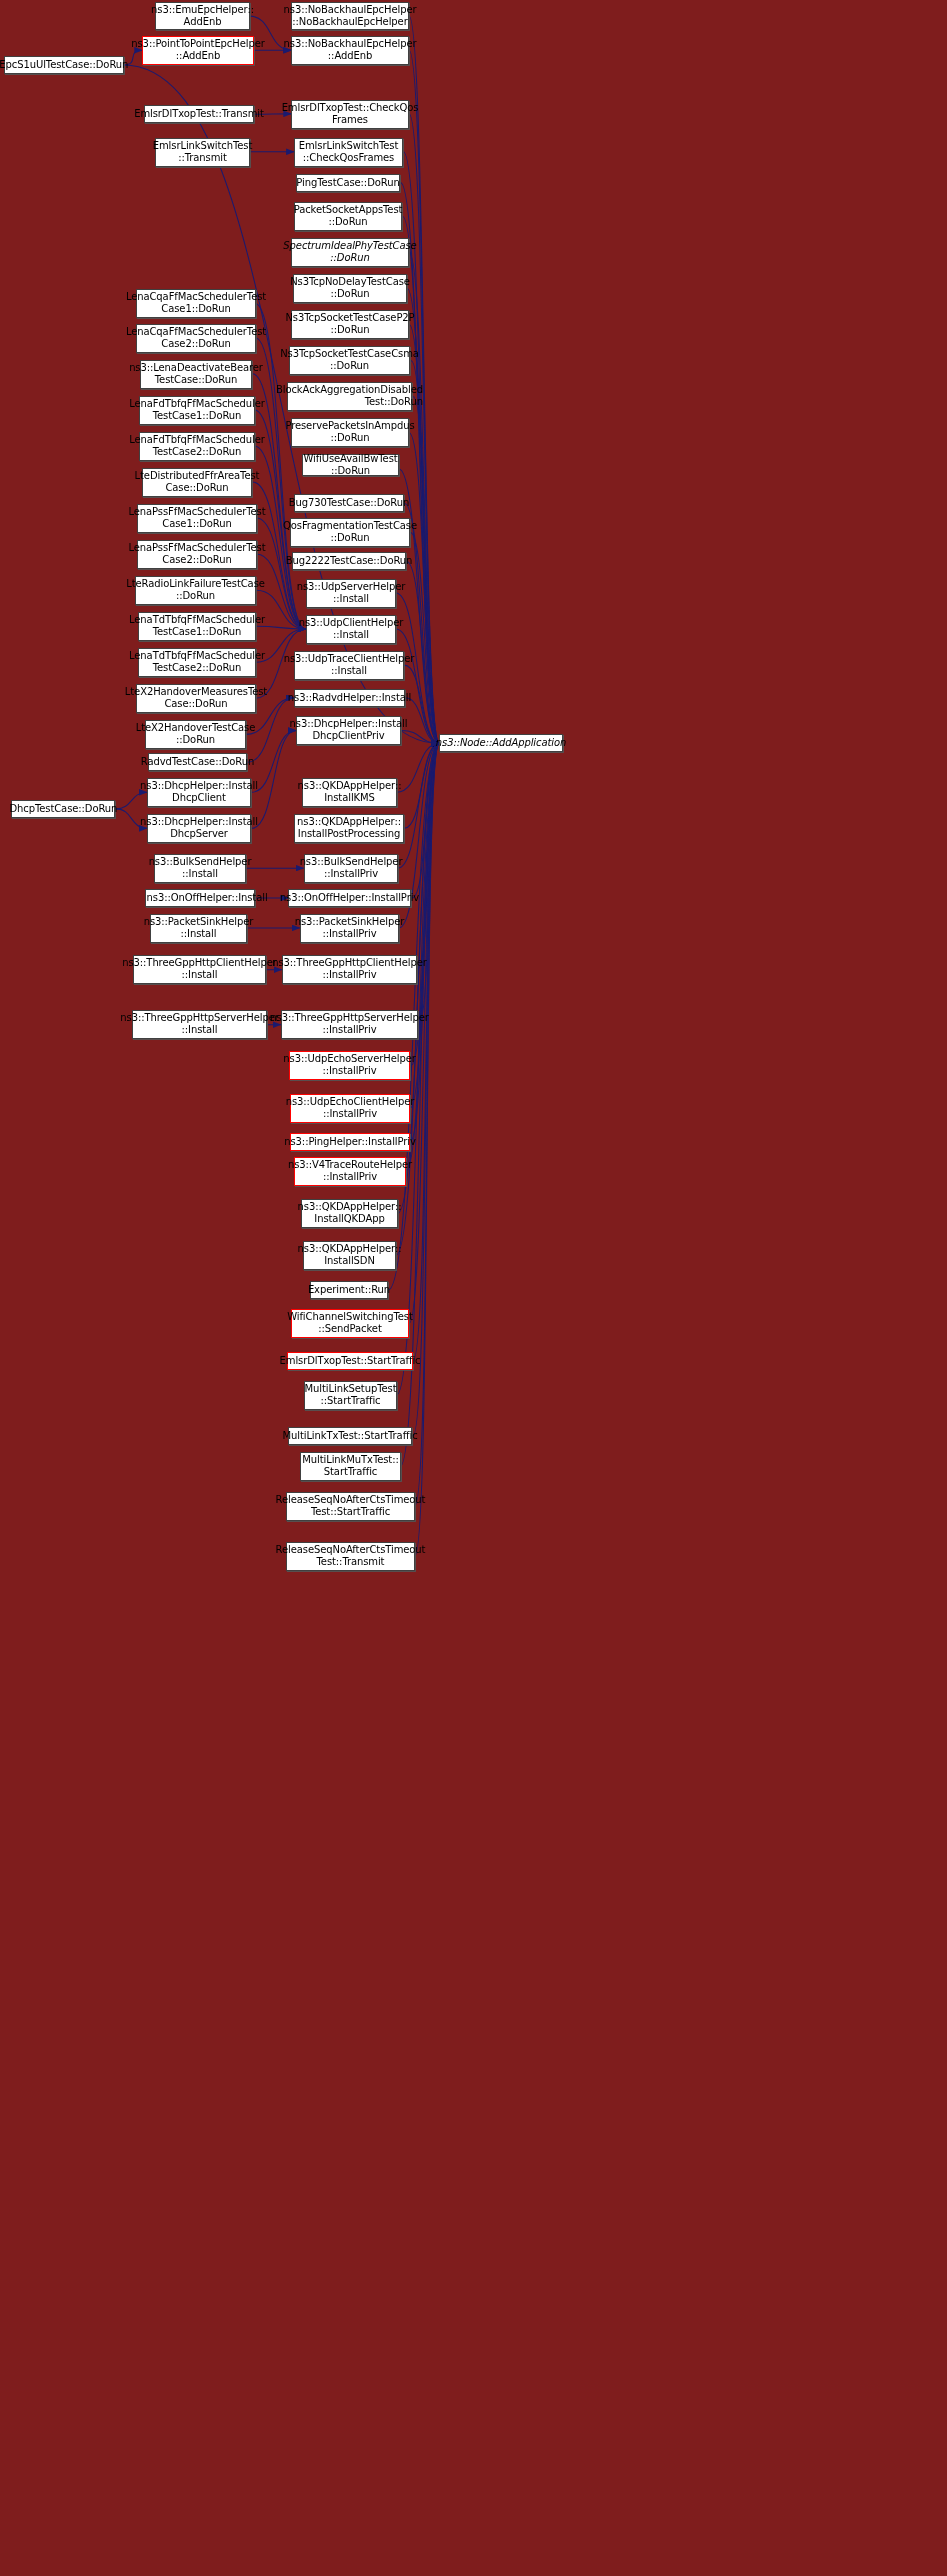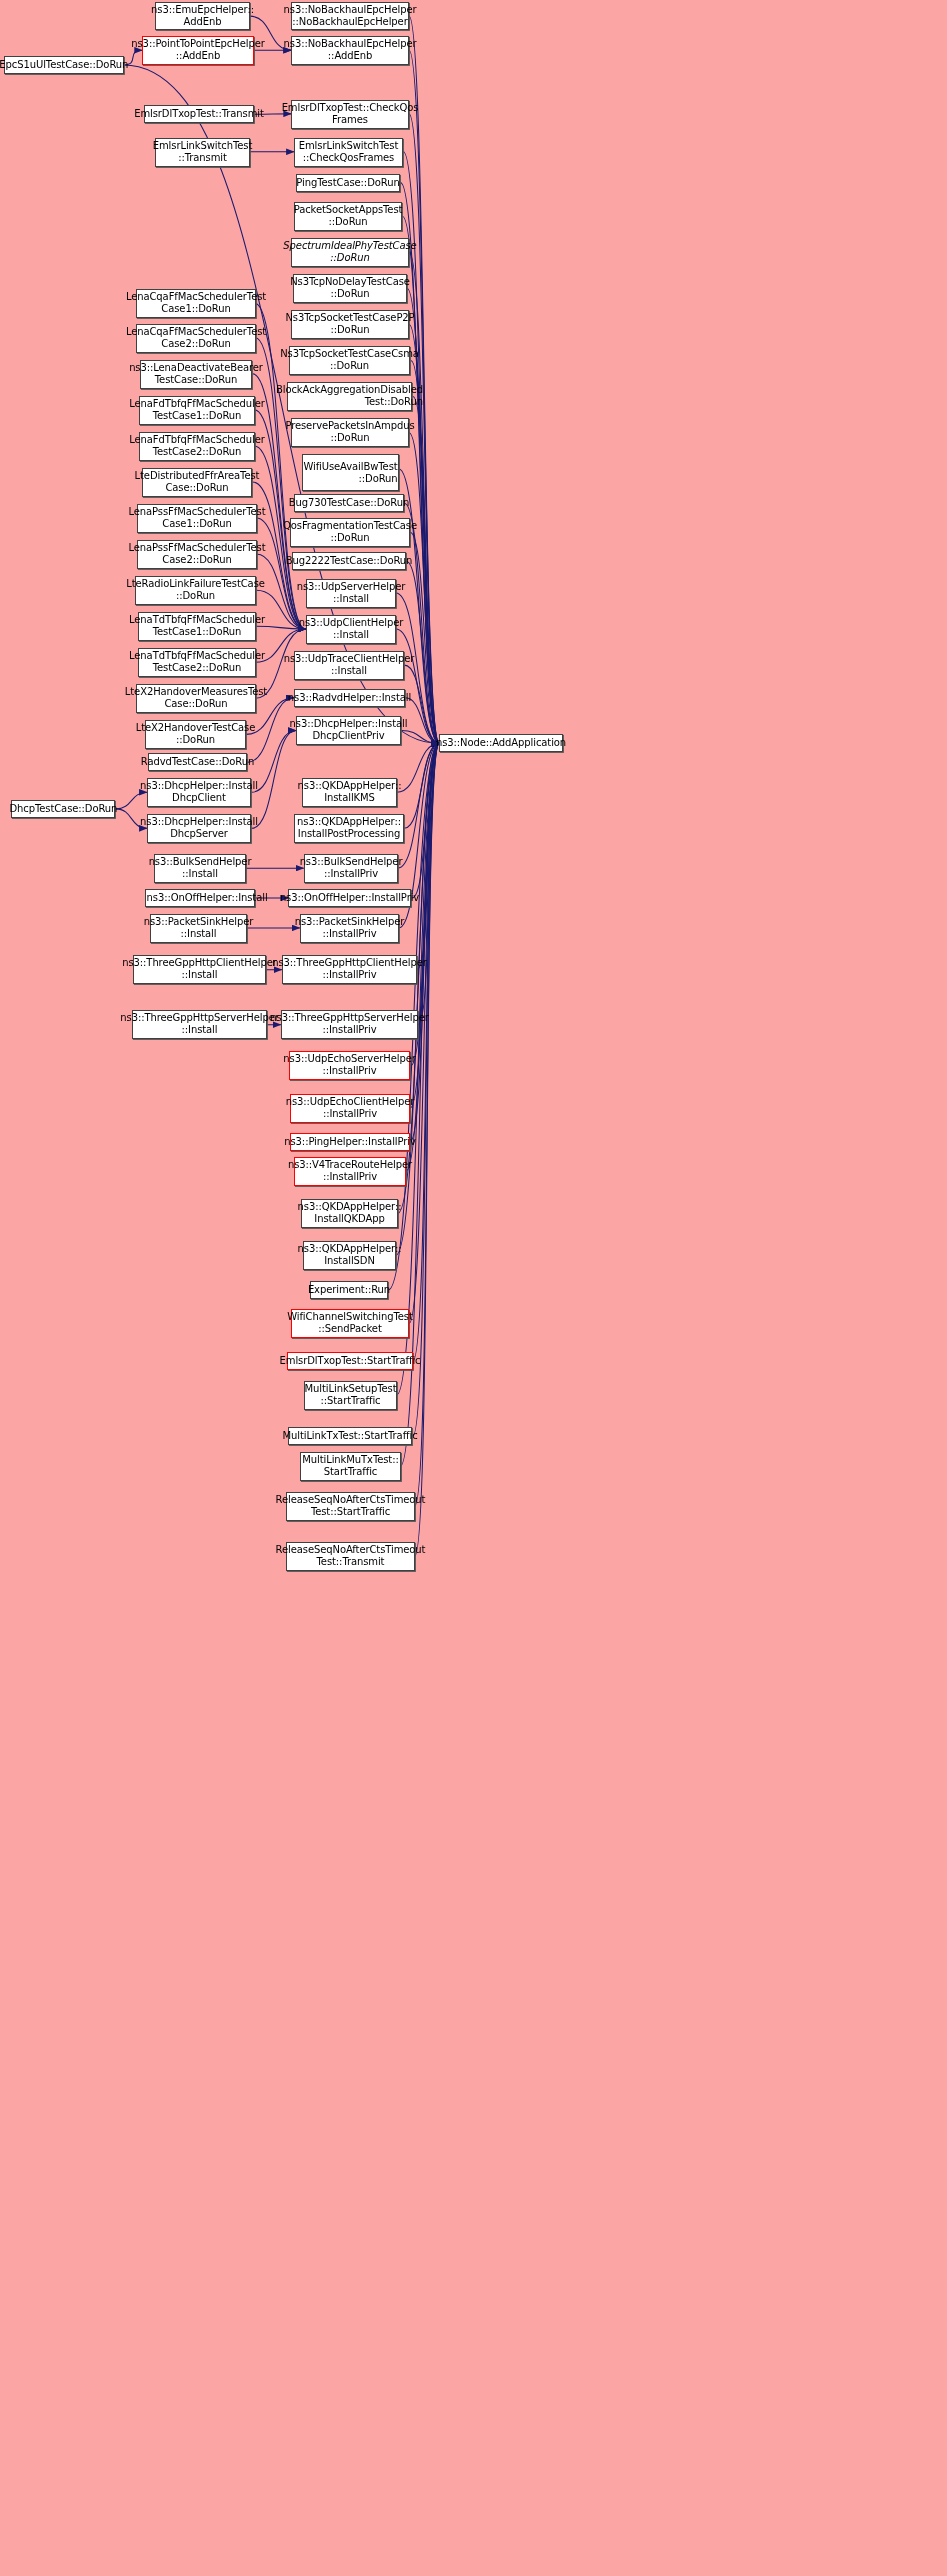--- a/index.html
+++ b/index.html
@@ -4,7 +4,7 @@
 <style>
   html,body{margin:0;padding:0;background:#ffffff;}
   body{font-family:"DejaVu Sans","Liberation Sans",sans-serif;}
-  #canvas{position:relative;width:948px;height:2576px;background:#fca5a5;overflow:hidden;}
+  #canvas{position:relative;width:948px;height:2576px;background:#7f1d1d;overflow:hidden;}
   .node{position:absolute;box-sizing:border-box;border:0.9px solid #404040;background:#ffffff;
         display:flex;align-items:center;justify-content:center;text-align:center;
         font-size:10px;line-height:12px;color:#000;letter-spacing:-0.1px;

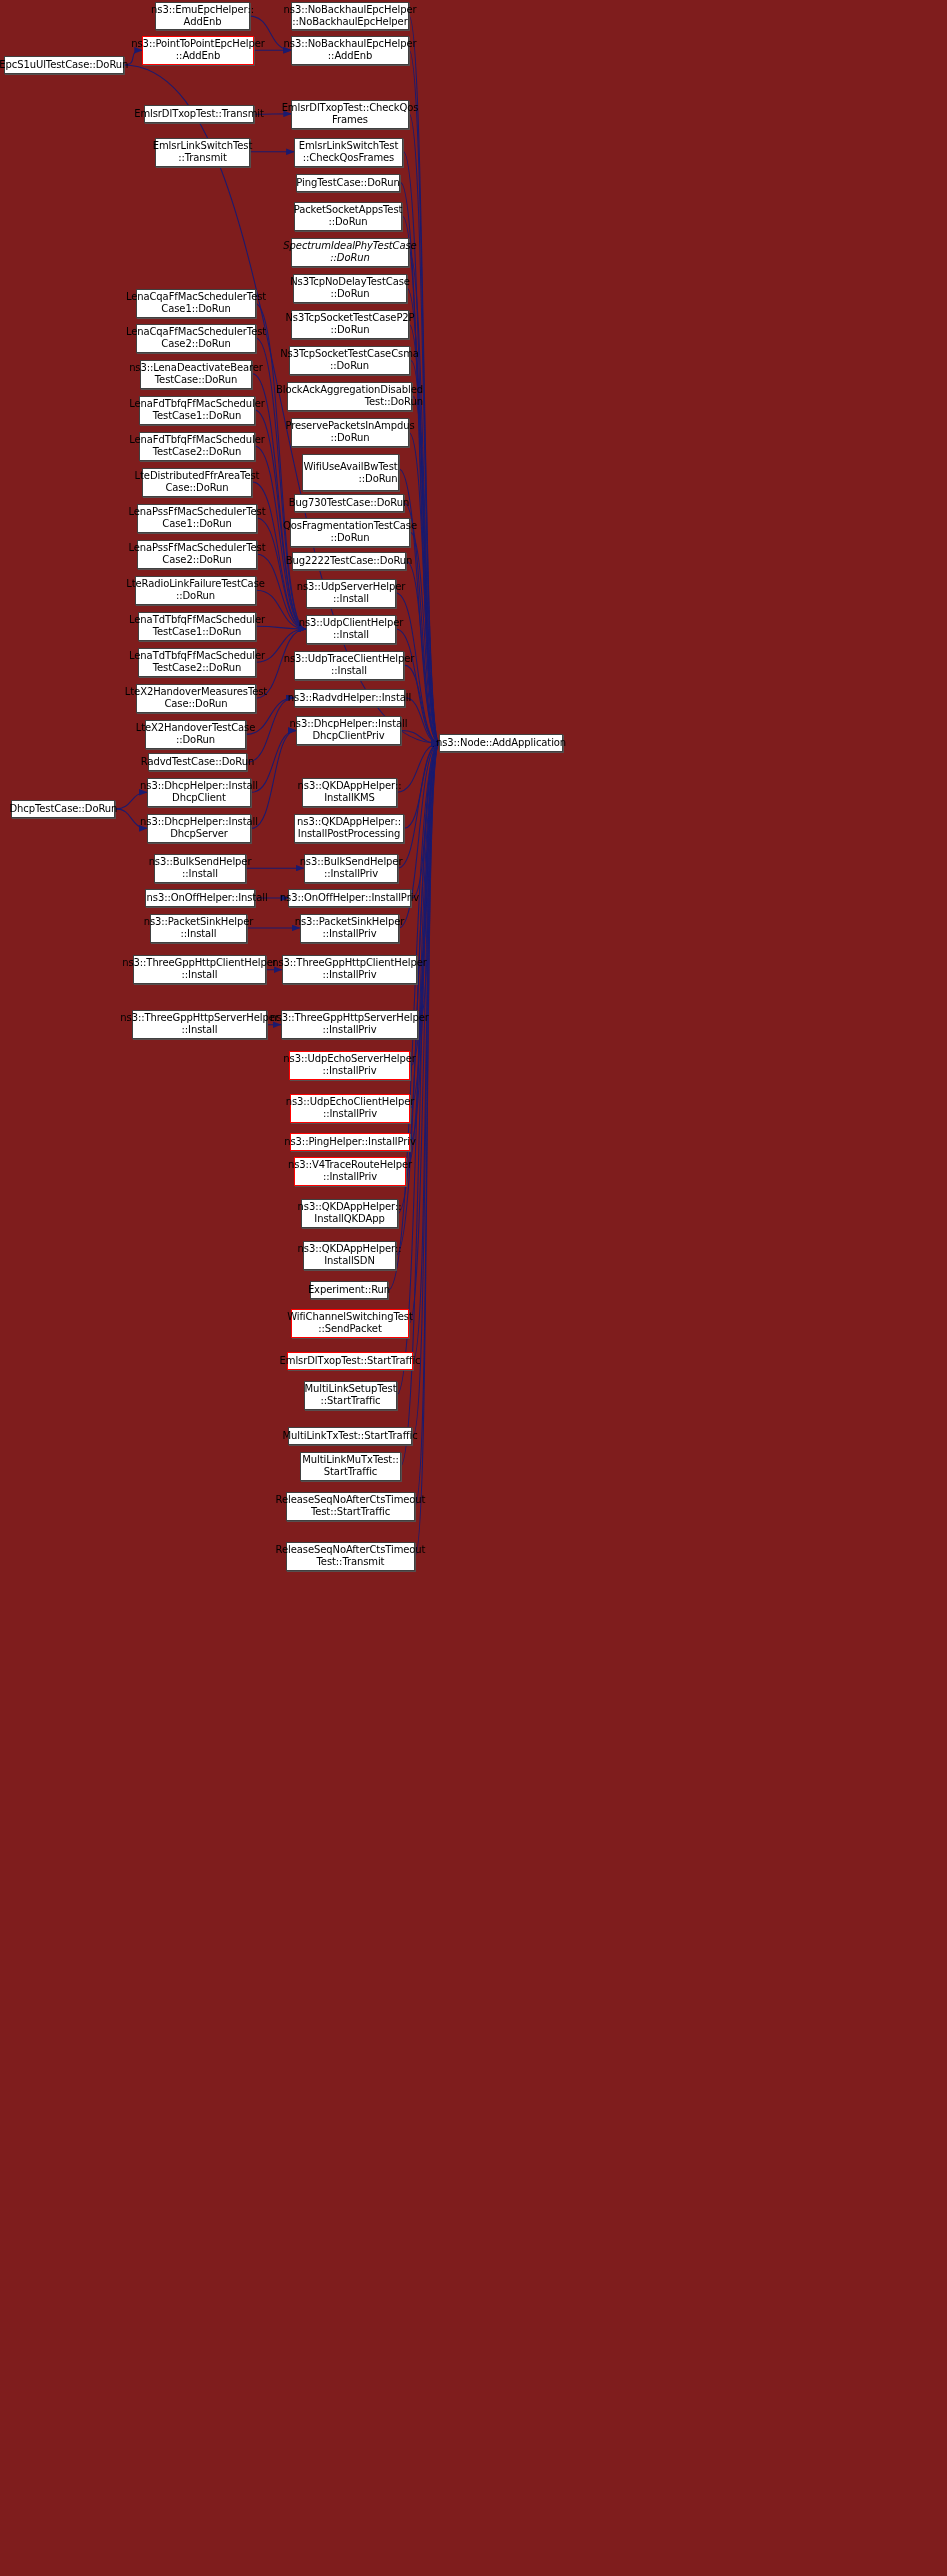--- a/index.html
+++ b/index.html
@@ -164,7 +164,7 @@
         <span>PreservePacketsInAmpdus
 ::DoRun</span>
       </div>
-      <div class="node" style="left: 302px; top: 454px; width: 97px; height: 37px; text-align: right;">
+      <div class="node" style="left: 302px; top: 454px; width: 97px; height: 22px;">
         <span>WifiUseAvailBwTest
 ::DoRun</span>
       </div>

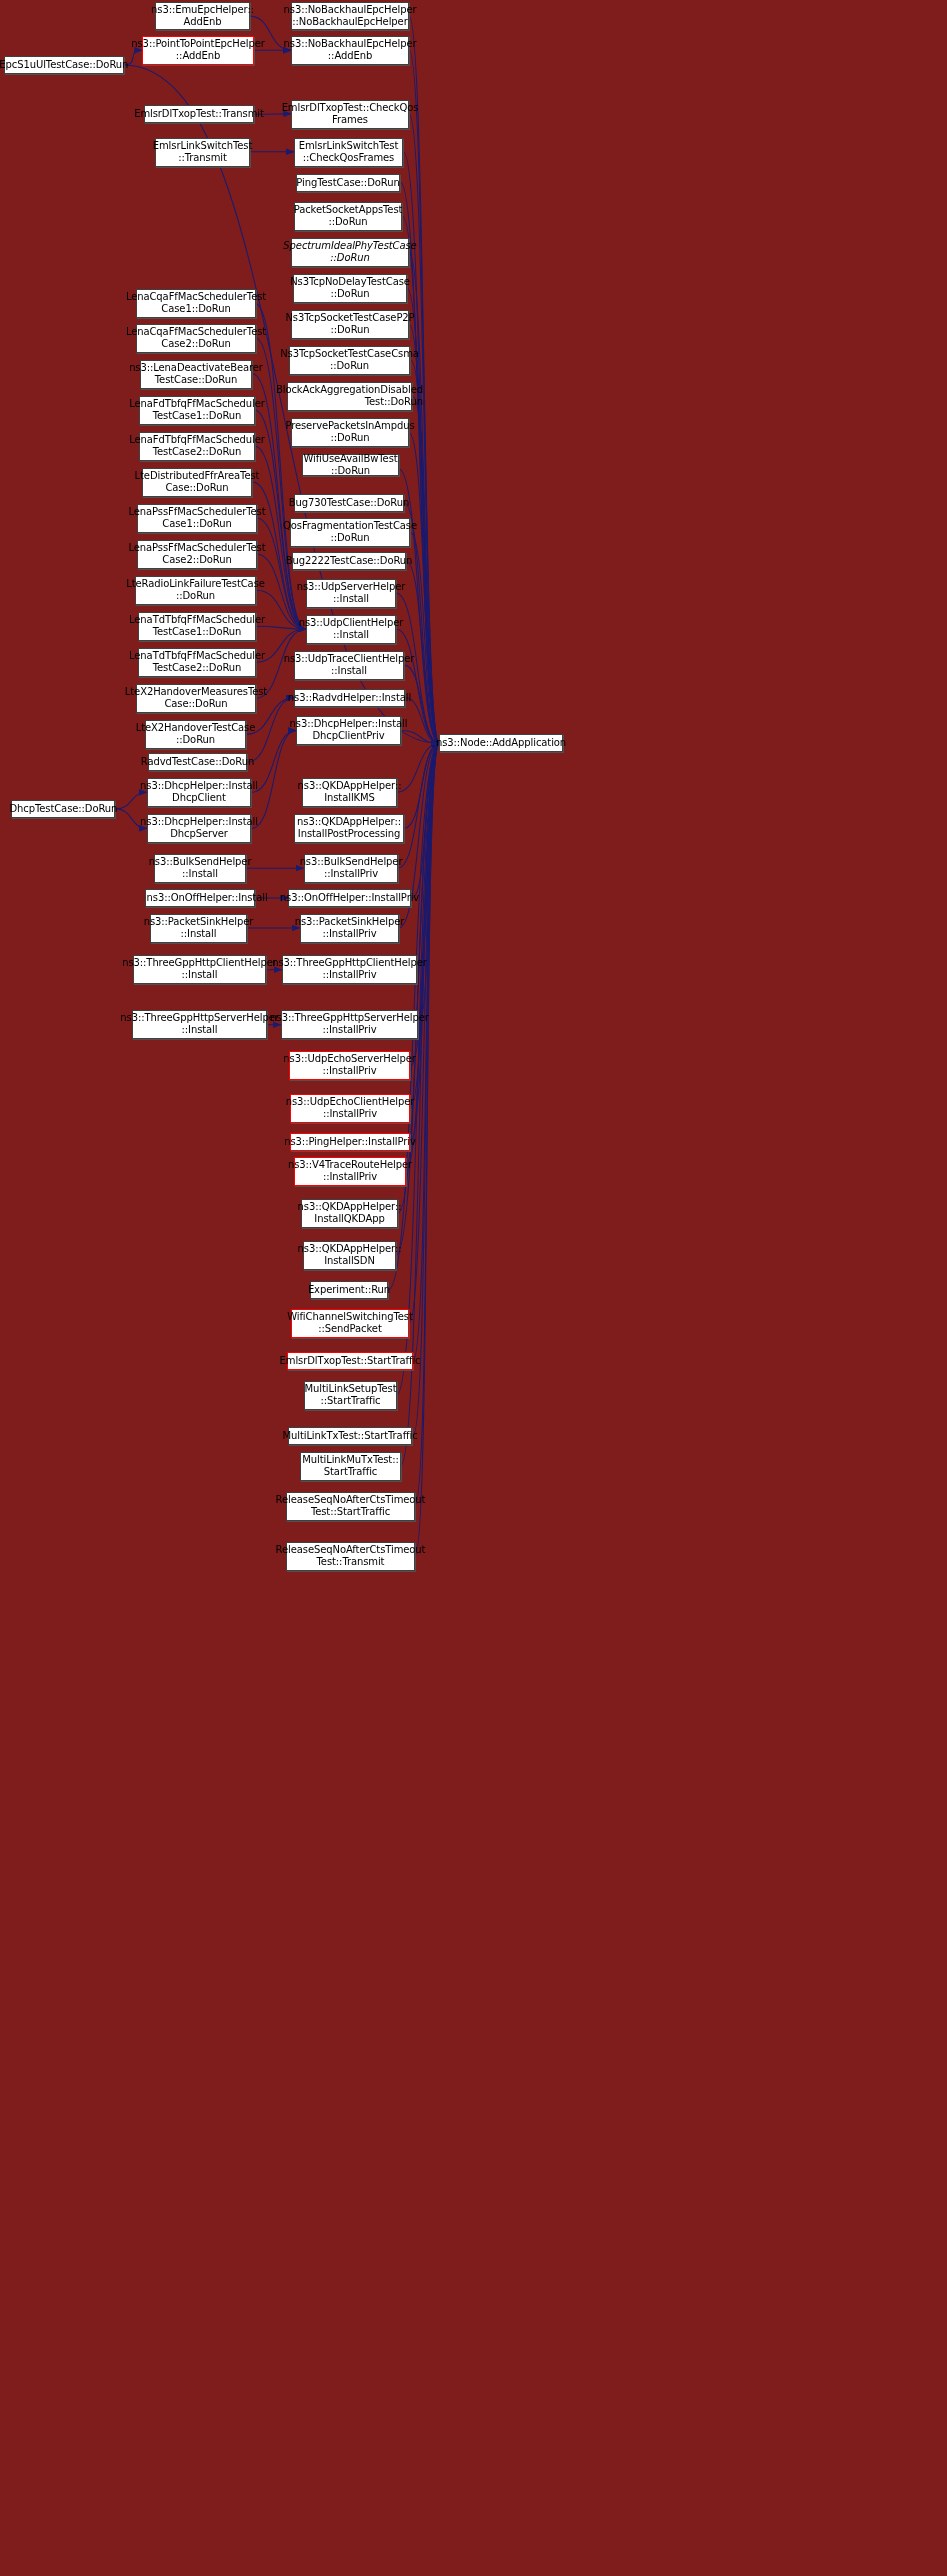--- a/index.html
+++ b/index.html
@@ -361,7 +361,7 @@
       <div class="node" style="left: 11.4px; top: 800px; width: 104px; height: 18px;">
         <span>DhcpTestCase::DoRun</span>
       </div>
-      <div class="node target" style="left: 439px; top: 734px; width: 124px; height: 18px;">
+      <div class="node target" style="left: 439px; top: 734px; width: 124px; height: 18px; font-style: italic;">
         <span>ns3::Node::AddApplication</span>
       </div>
     </div>

